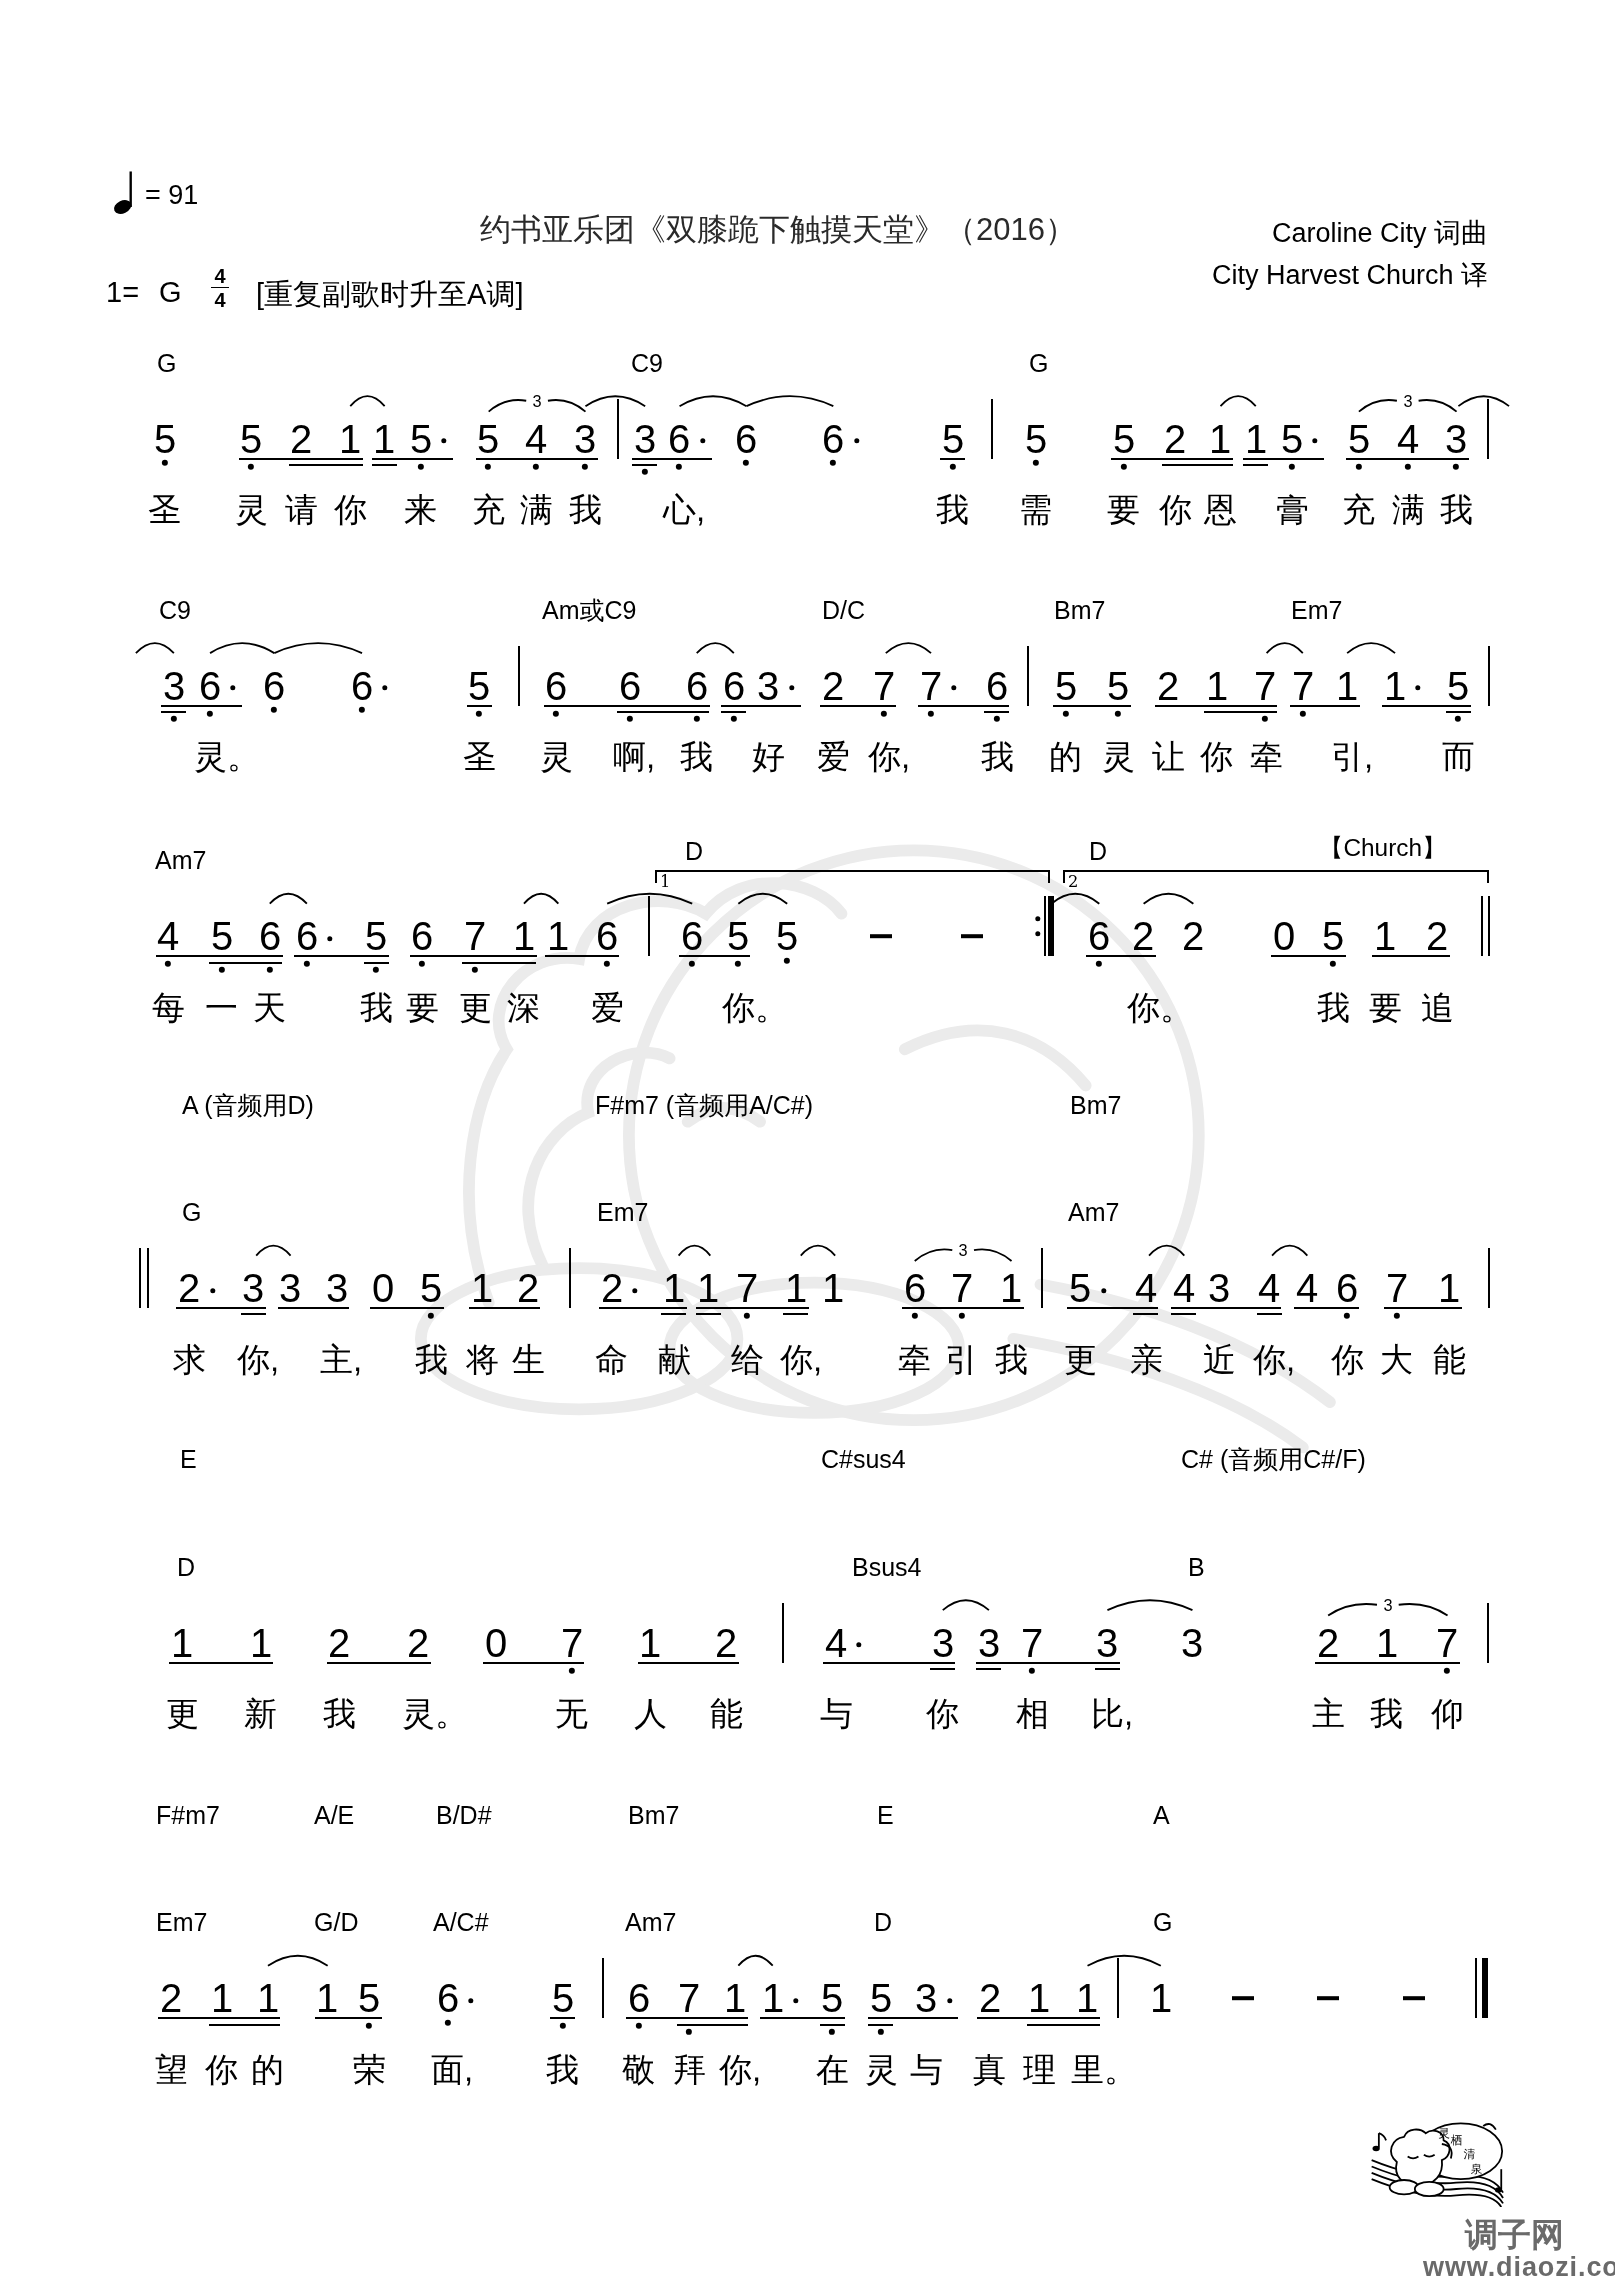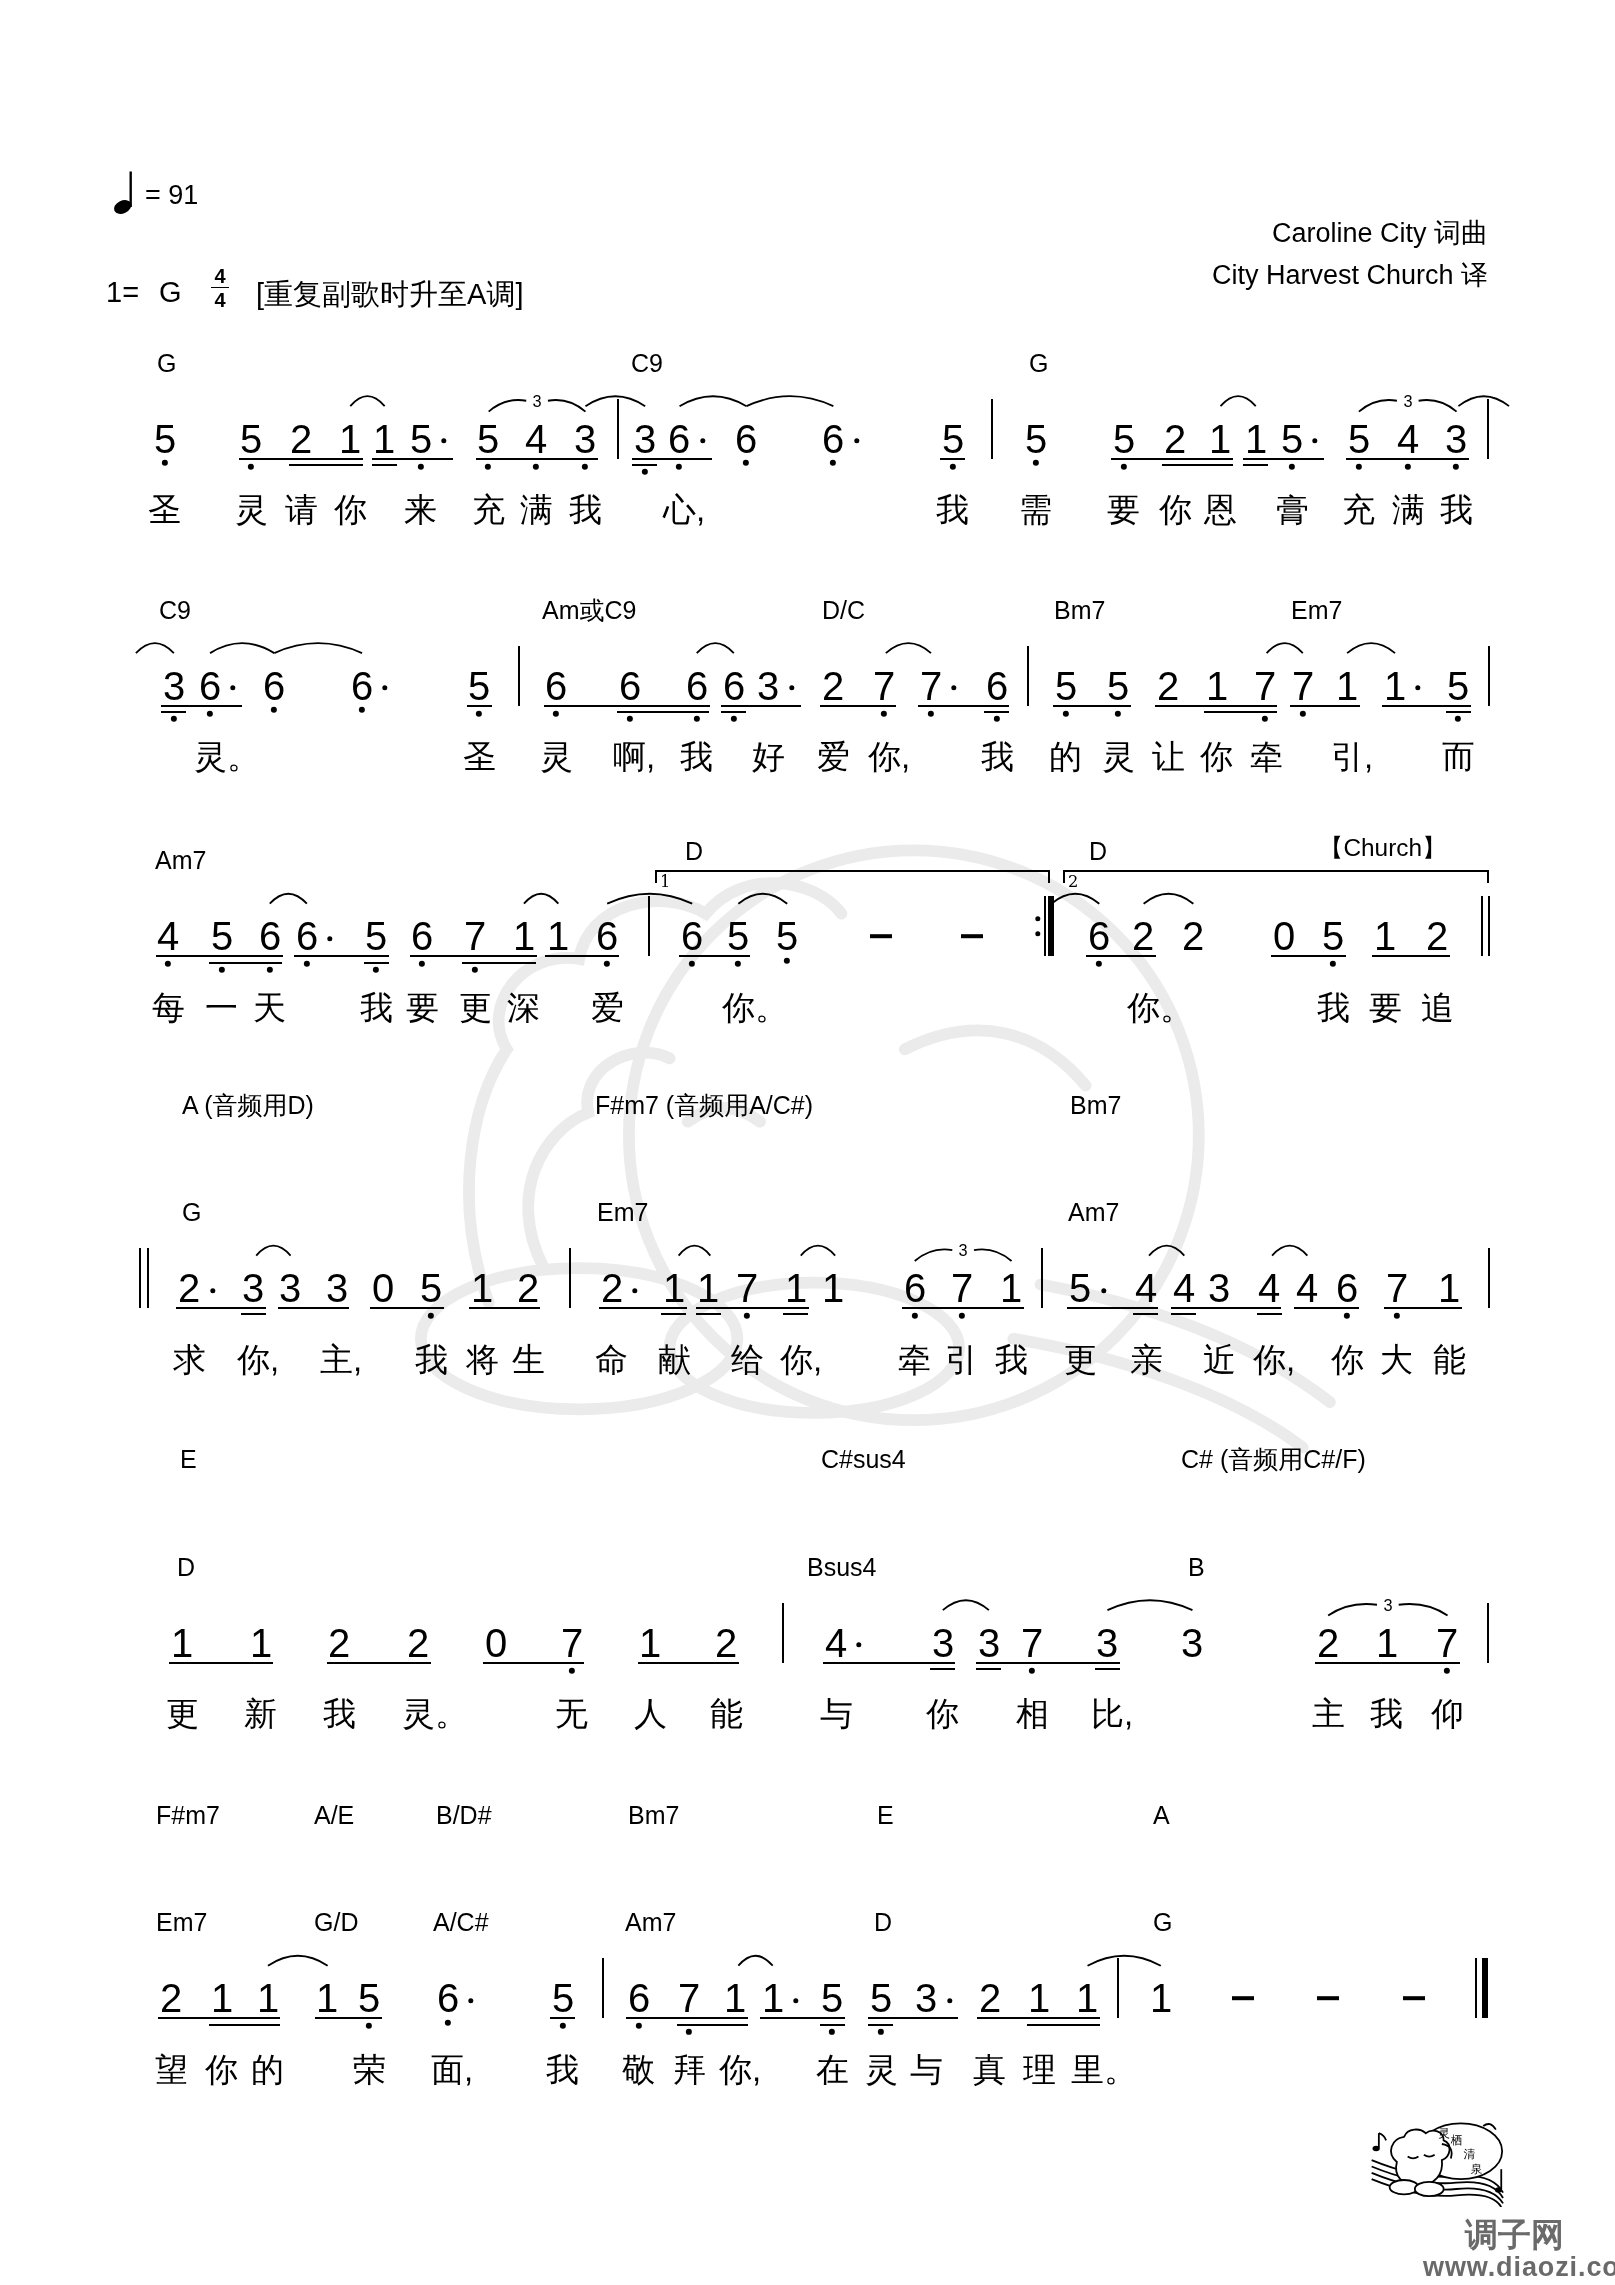--- a/index.html
+++ b/index.html
@@ -59,6 +59,7 @@
     </g>
   </svg>
 
+  <div id="subtitle" class="hdr">约书亚乐团《双膝跪下触摸天堂》（2016）</div>
   <div id="composer" class="hdr">Caroline City 词曲</div>
   <div id="translator" class="hdr">City Harvest Church 译</div>
 

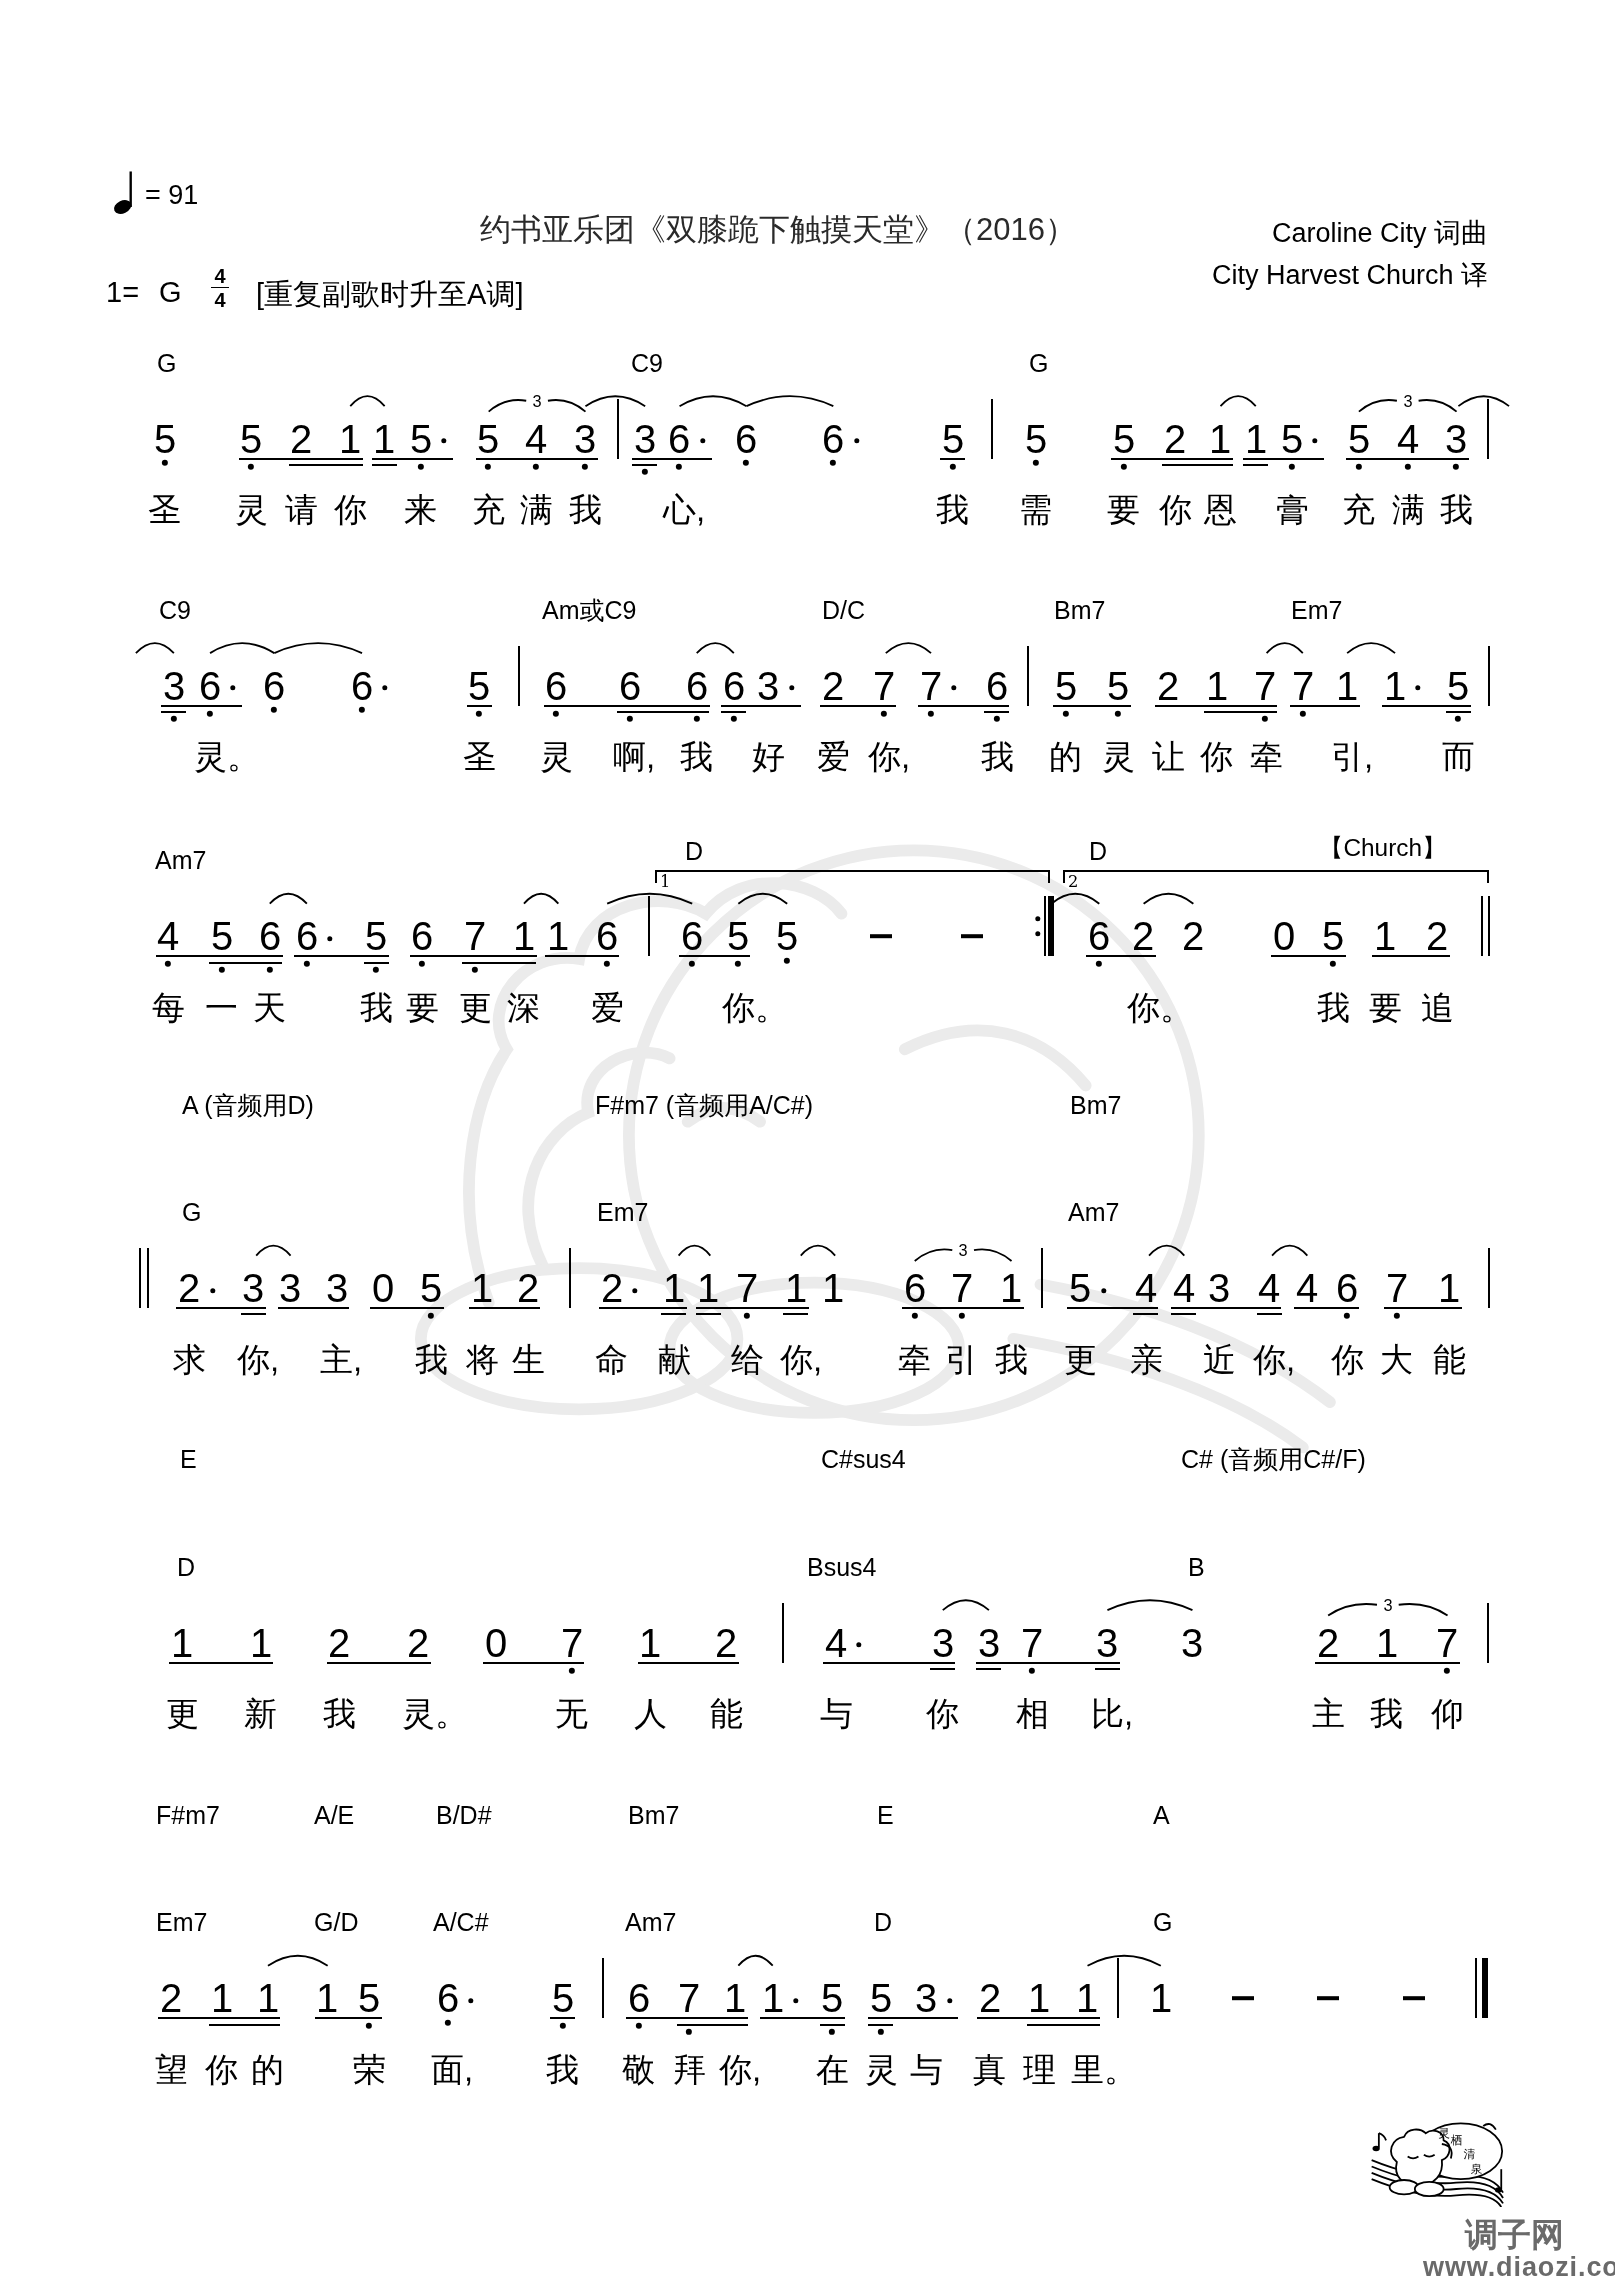--- a/index.html
+++ b/index.html
@@ -453,7 +453,7 @@
       <div class="chord" style="left: 821px; top: 1459px;">C#sus4</div>
       <div class="chord" style="left: 1181px; top: 1459px;">C# (音频用C#/F)</div>
       <div class="chord" style="left: 177px; top: 1567px;">D</div>
-      <div class="chord" style="left: 807px; top: 1567px;">Bsus4</div>
+      <div class="chord" style="left: 852px; top: 1567px;">Bsus4</div>
       <div class="chord" style="left: 1188px; top: 1567px;">B</div>
       <div class="note" style="left: 182px; top: 1643px;">1</div>
       <div class="note" style="left: 261px; top: 1643px;">1</div>

